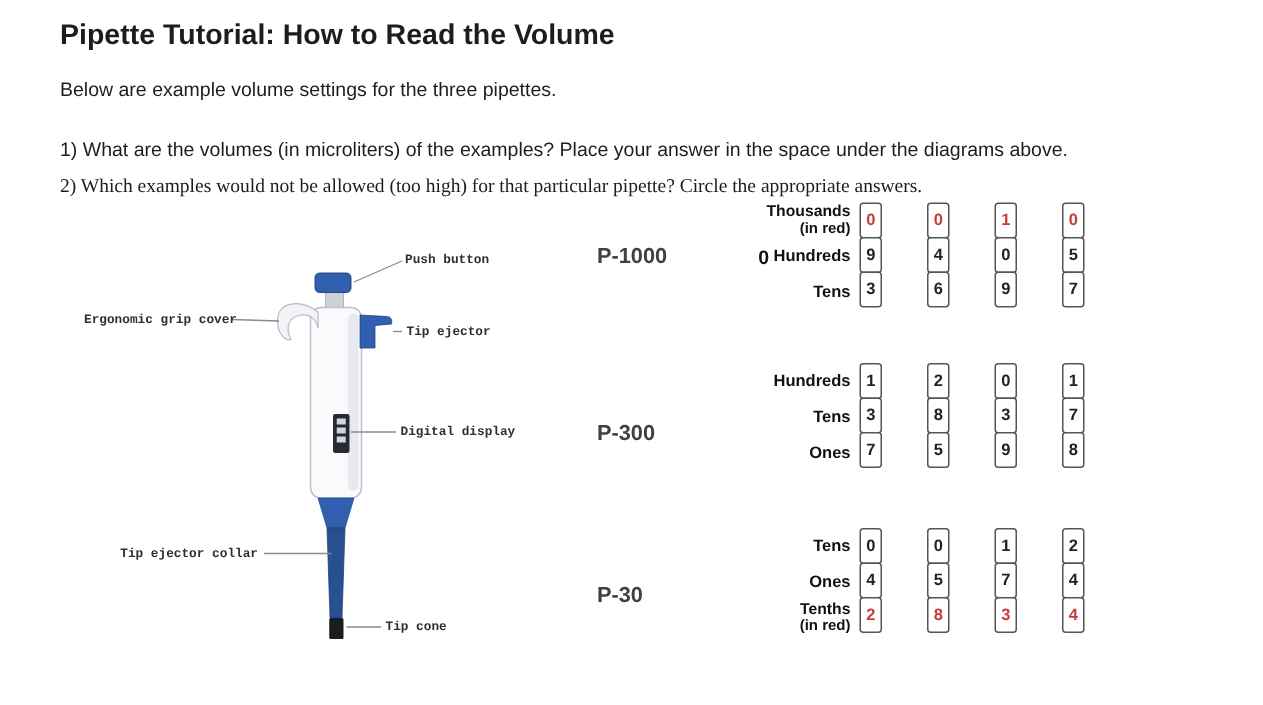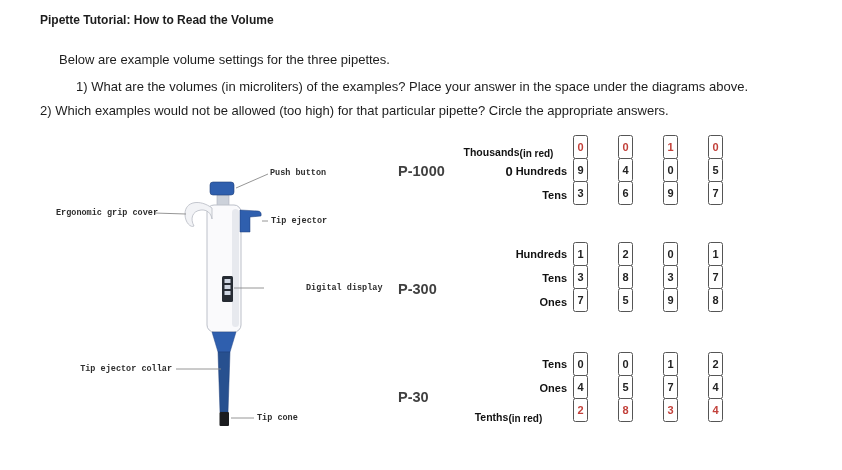--- a/index.html
+++ b/index.html
@@ -7,7 +7,7 @@
     position:relative; width:842px; height:470px; background:#ffffff;
     font-family:"Liberation Sans", sans-serif; color:#1d1d1d; overflow:hidden;
   }
-  .title { position:absolute; left:40px; top:13px; font-size:12px; font-weight:bold; }
+  .title { position:absolute; left:40px; top:13px; font-size:19px; font-weight:bold; }
   .line  { position:absolute; left:40px; font-size:13px; }
   .intro { top:52px;margin-left:19px; }
   .q1    { top:79px;margin-left:36px; }

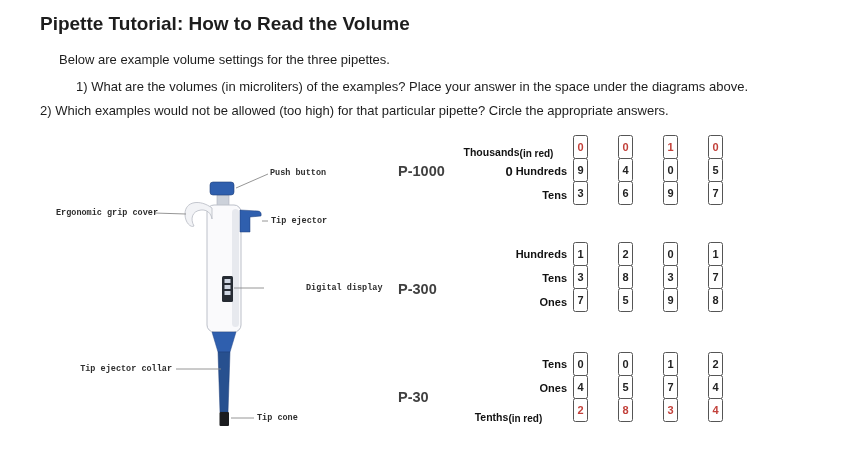--- a/index.html
+++ b/index.html
@@ -9,7 +9,7 @@
   }
   .title { position:absolute; left:40px; top:13px; font-size:19px; font-weight:bold; }
   .line  { position:absolute; left:40px; font-size:13px; }
-  .intro { top:52px;margin-left:19px; }
+  .intro { top:52px; }
   .q1    { top:79px;margin-left:36px; }
   .q2    { top:103px; }
 

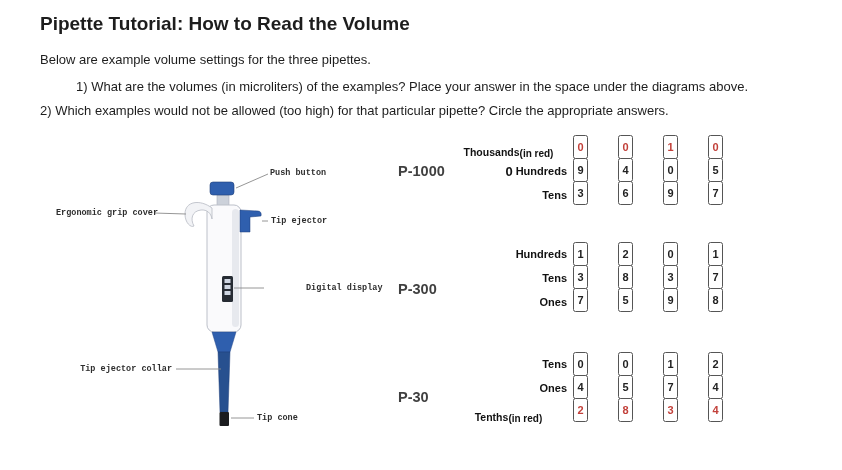--- a/index.html
+++ b/index.html
@@ -10,7 +10,7 @@
   .title { position:absolute; left:40px; top:13px; font-size:19px; font-weight:bold; }
   .line  { position:absolute; left:40px; font-size:13px; }
   .intro { top:52px; }
-  .q1    { top:79px;margin-left:36px; }
+  .q1    { top:92px; }
   .q2    { top:103px; }
 
   

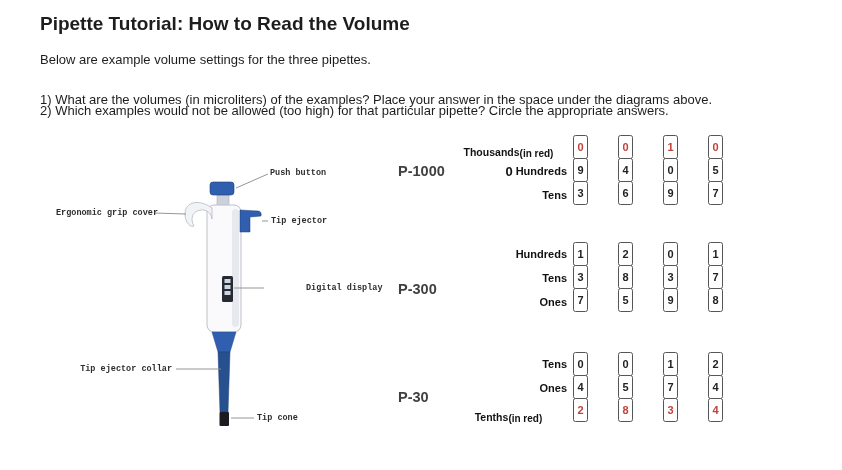--- a/index.html
+++ b/index.html
@@ -11,7 +11,7 @@
   .line  { position:absolute; left:40px; font-size:13px; }
   .intro { top:52px; }
   .q1    { top:92px; }
-  .q2    { top:103px; }
+  .q2    { top:116px;font-family:Liberation Serif, serif; }
 
   
   .dial { position:absolute; left:390px; width:345px; height:72px; }

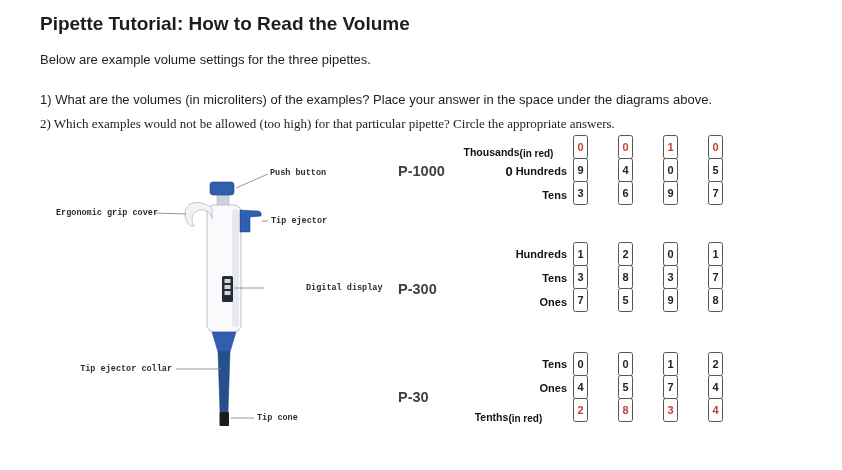--- a/index.html
+++ b/index.html
@@ -26,7 +26,7 @@
   .rowlabels { position:absolute; left:60px; top:0; width:120px; }
   .rowlabel { height:24px; display:flex; align-items:center; justify-content:flex-end;
               font-weight:bold; font-size:11px; color:#111; padding-right:3px; }
-  .rowlabel.twoline { flex-direction:row; justify-content:center; align-items:flex-end;
+  .rowlabel.twoline { flex-direction:column; justify-content:center; align-items:flex-end;
                       line-height:1.12; }
   .twoline .rl-main { font-size:10.5px; }
   .rl-sub { font-size:10px; font-weight:bold; }

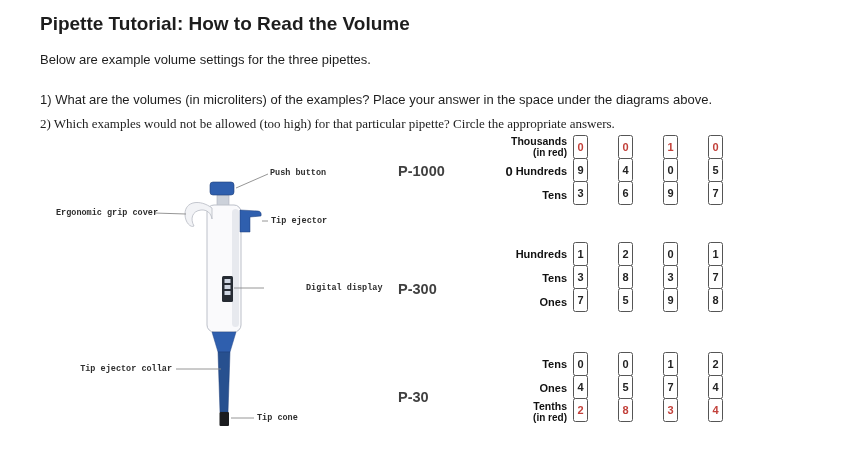--- a/index.html
+++ b/index.html
@@ -97,7 +97,7 @@
     <div class="dlabel" style="left:230px; top:28px;">Push button</div>
     <div class="dlabel ralign" style="left:16px; width:96px; top:68px;">Ergonomic grip cover</div>
     <div class="dlabel" style="left:231px; top:76px;">Tip ejector</div>
-    <div class="dlabel" style="left:227px; top:143px;margin-left:39px;">Digital display</div>
+    <div class="dlabel" style="left:227px; top:143px;">Digital display</div>
     <div class="dlabel ralign" style="left:26px; width:106px; top:224px;text-align:right;">Tip ejector collar</div>
     <div class="dlabel" style="left:217px; top:273px;">Tip cone</div>
   </div>

